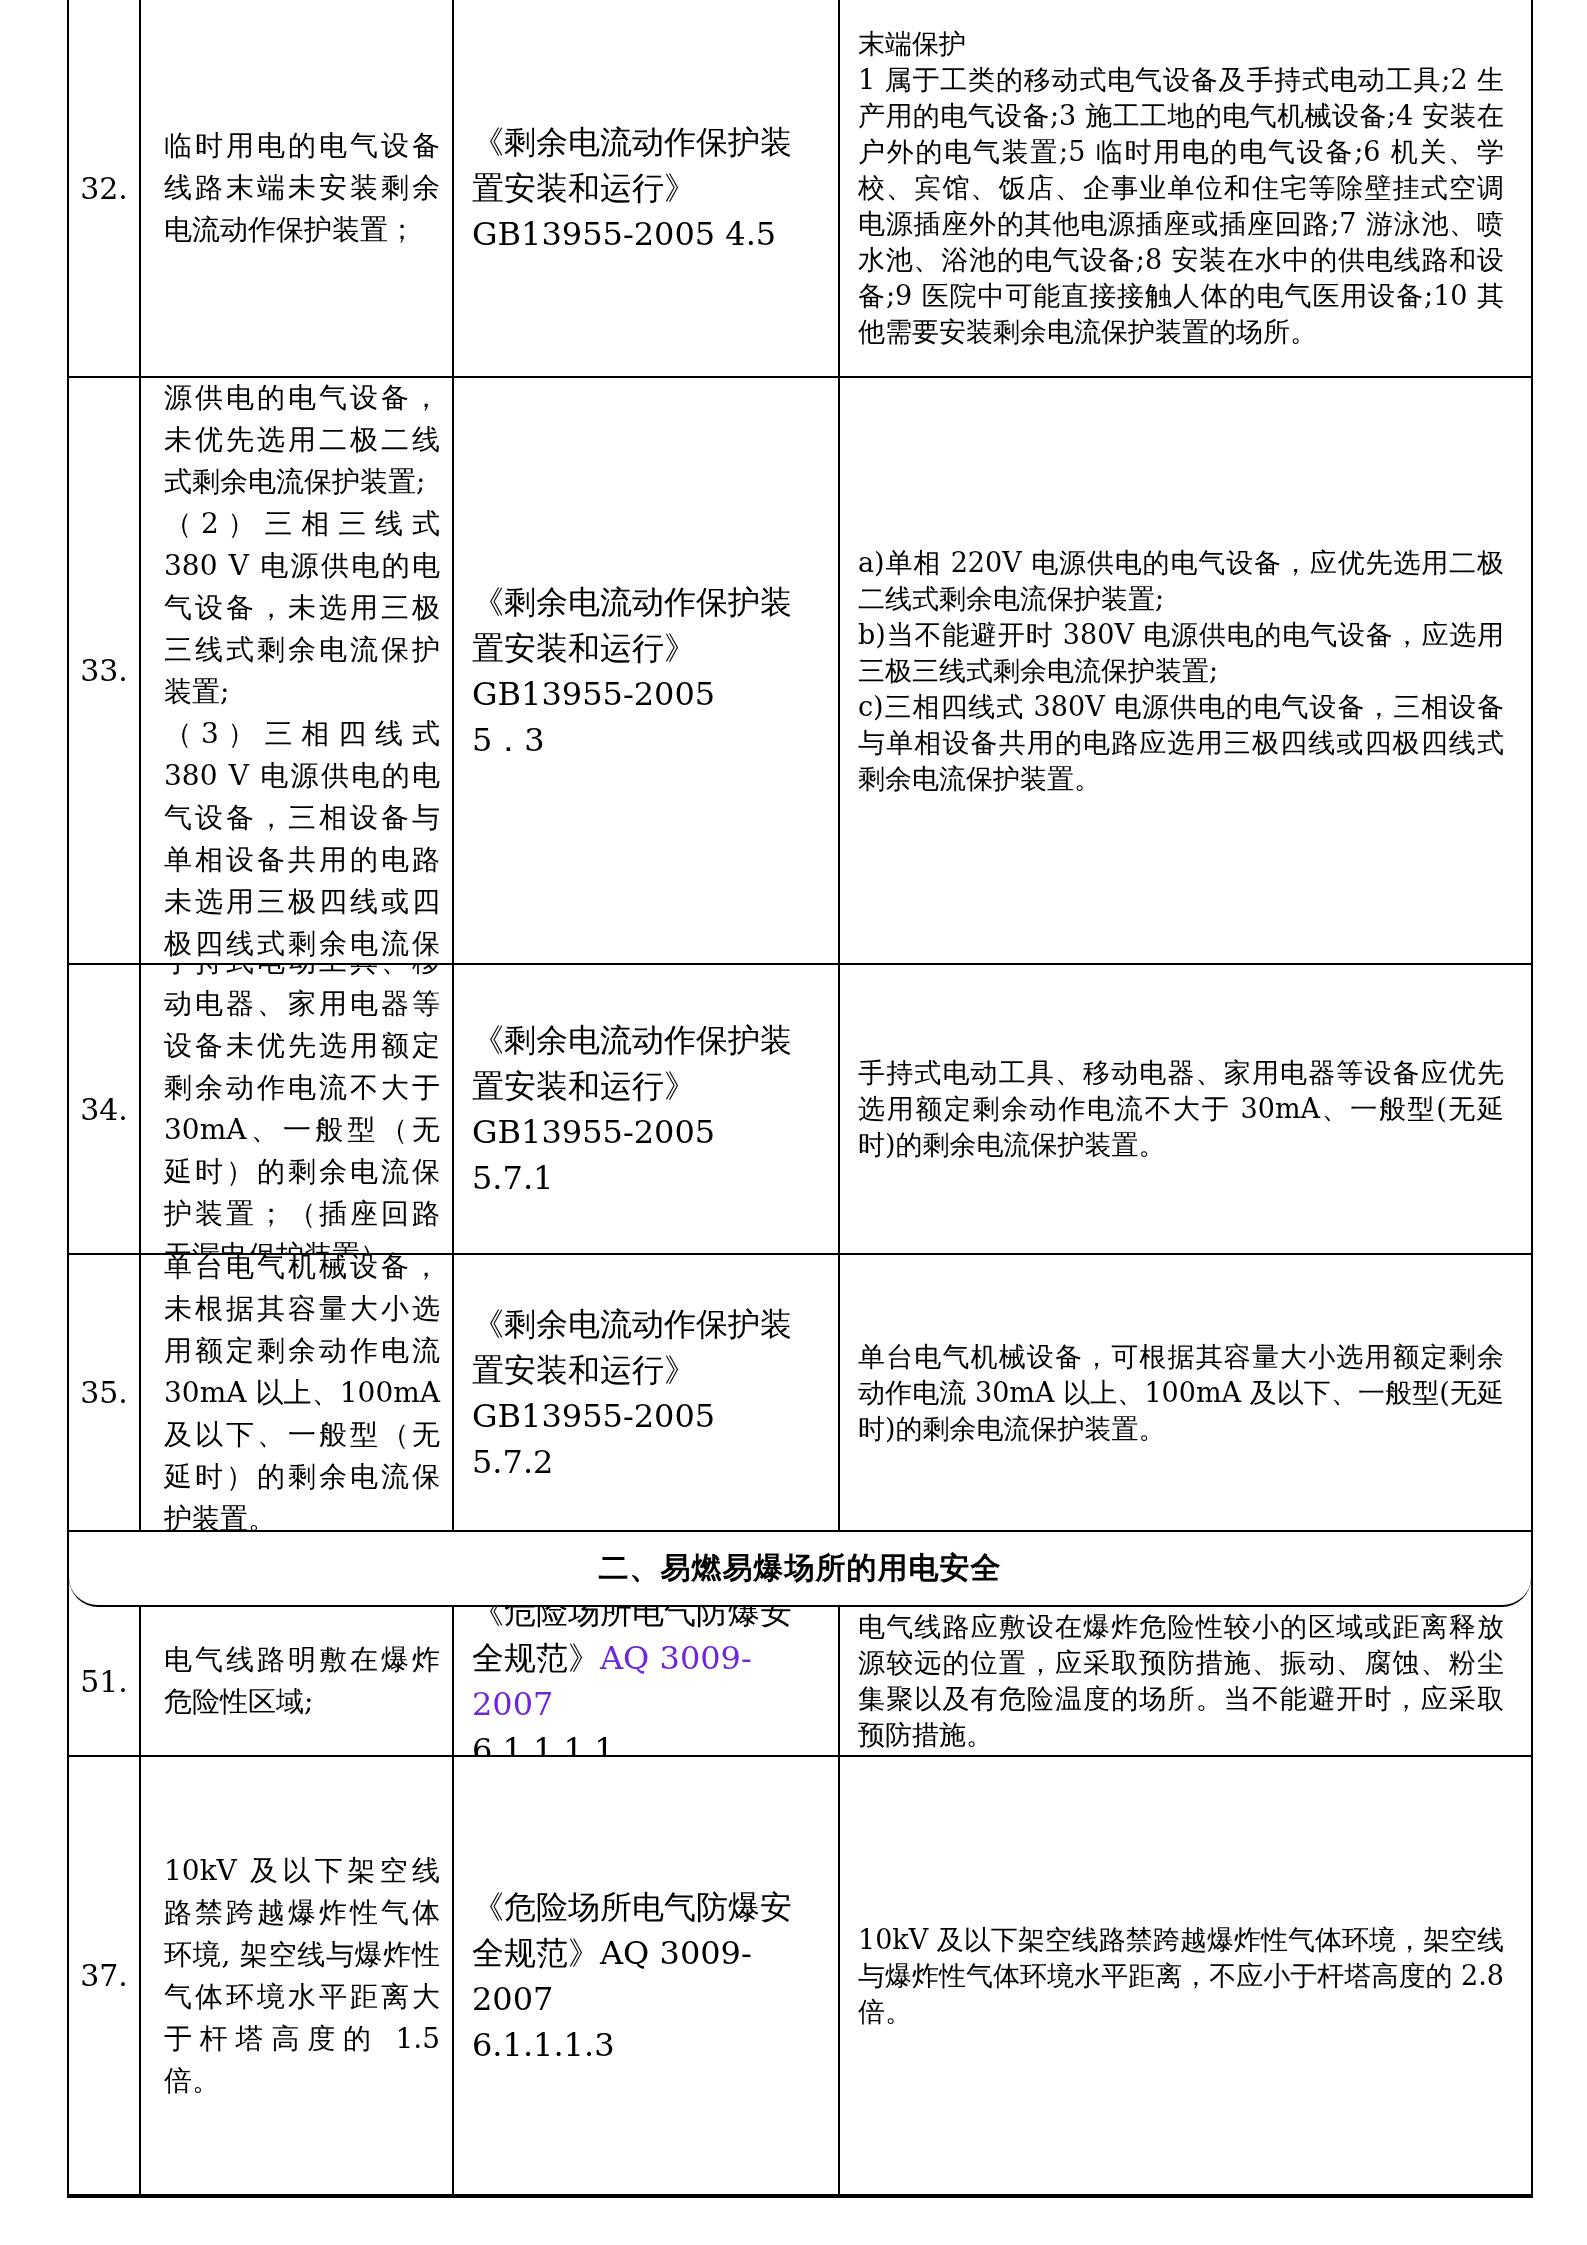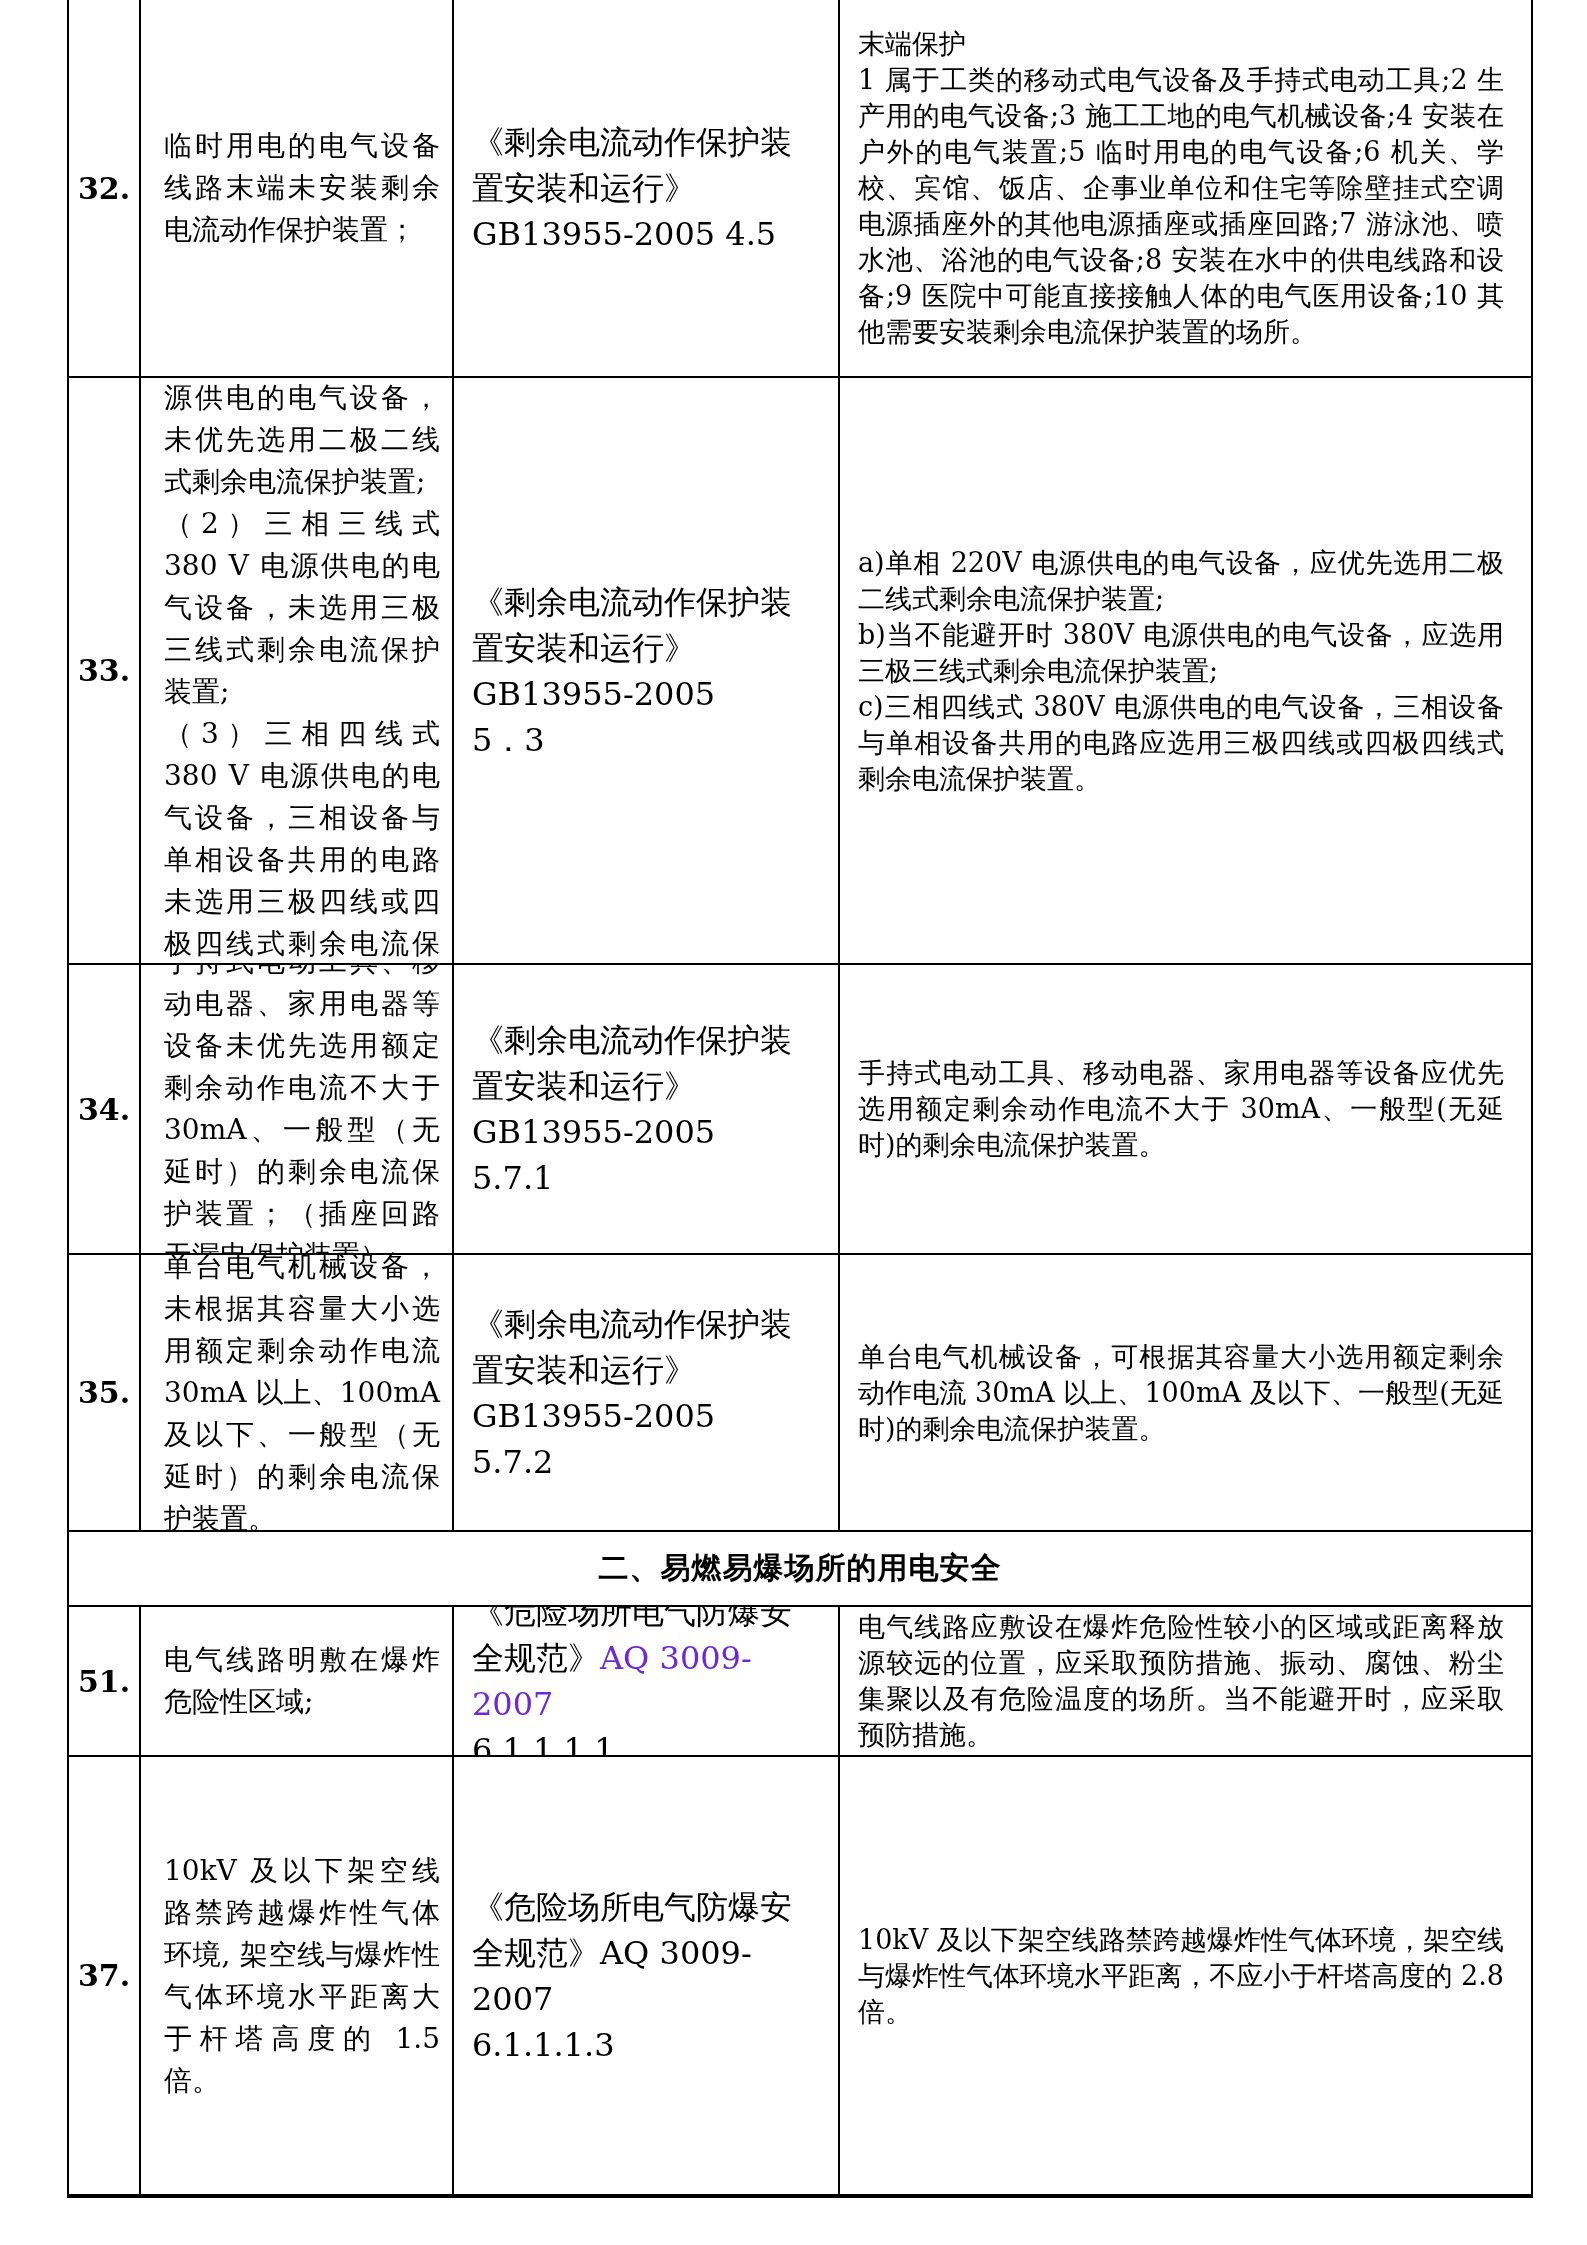--- a/index.html
+++ b/index.html
@@ -48,7 +48,6 @@
     justify-content: center;
     font-size: 30px;
     text-align: center;
-    font-weight: bold;
   }
   .c2 {
     width: 302px;

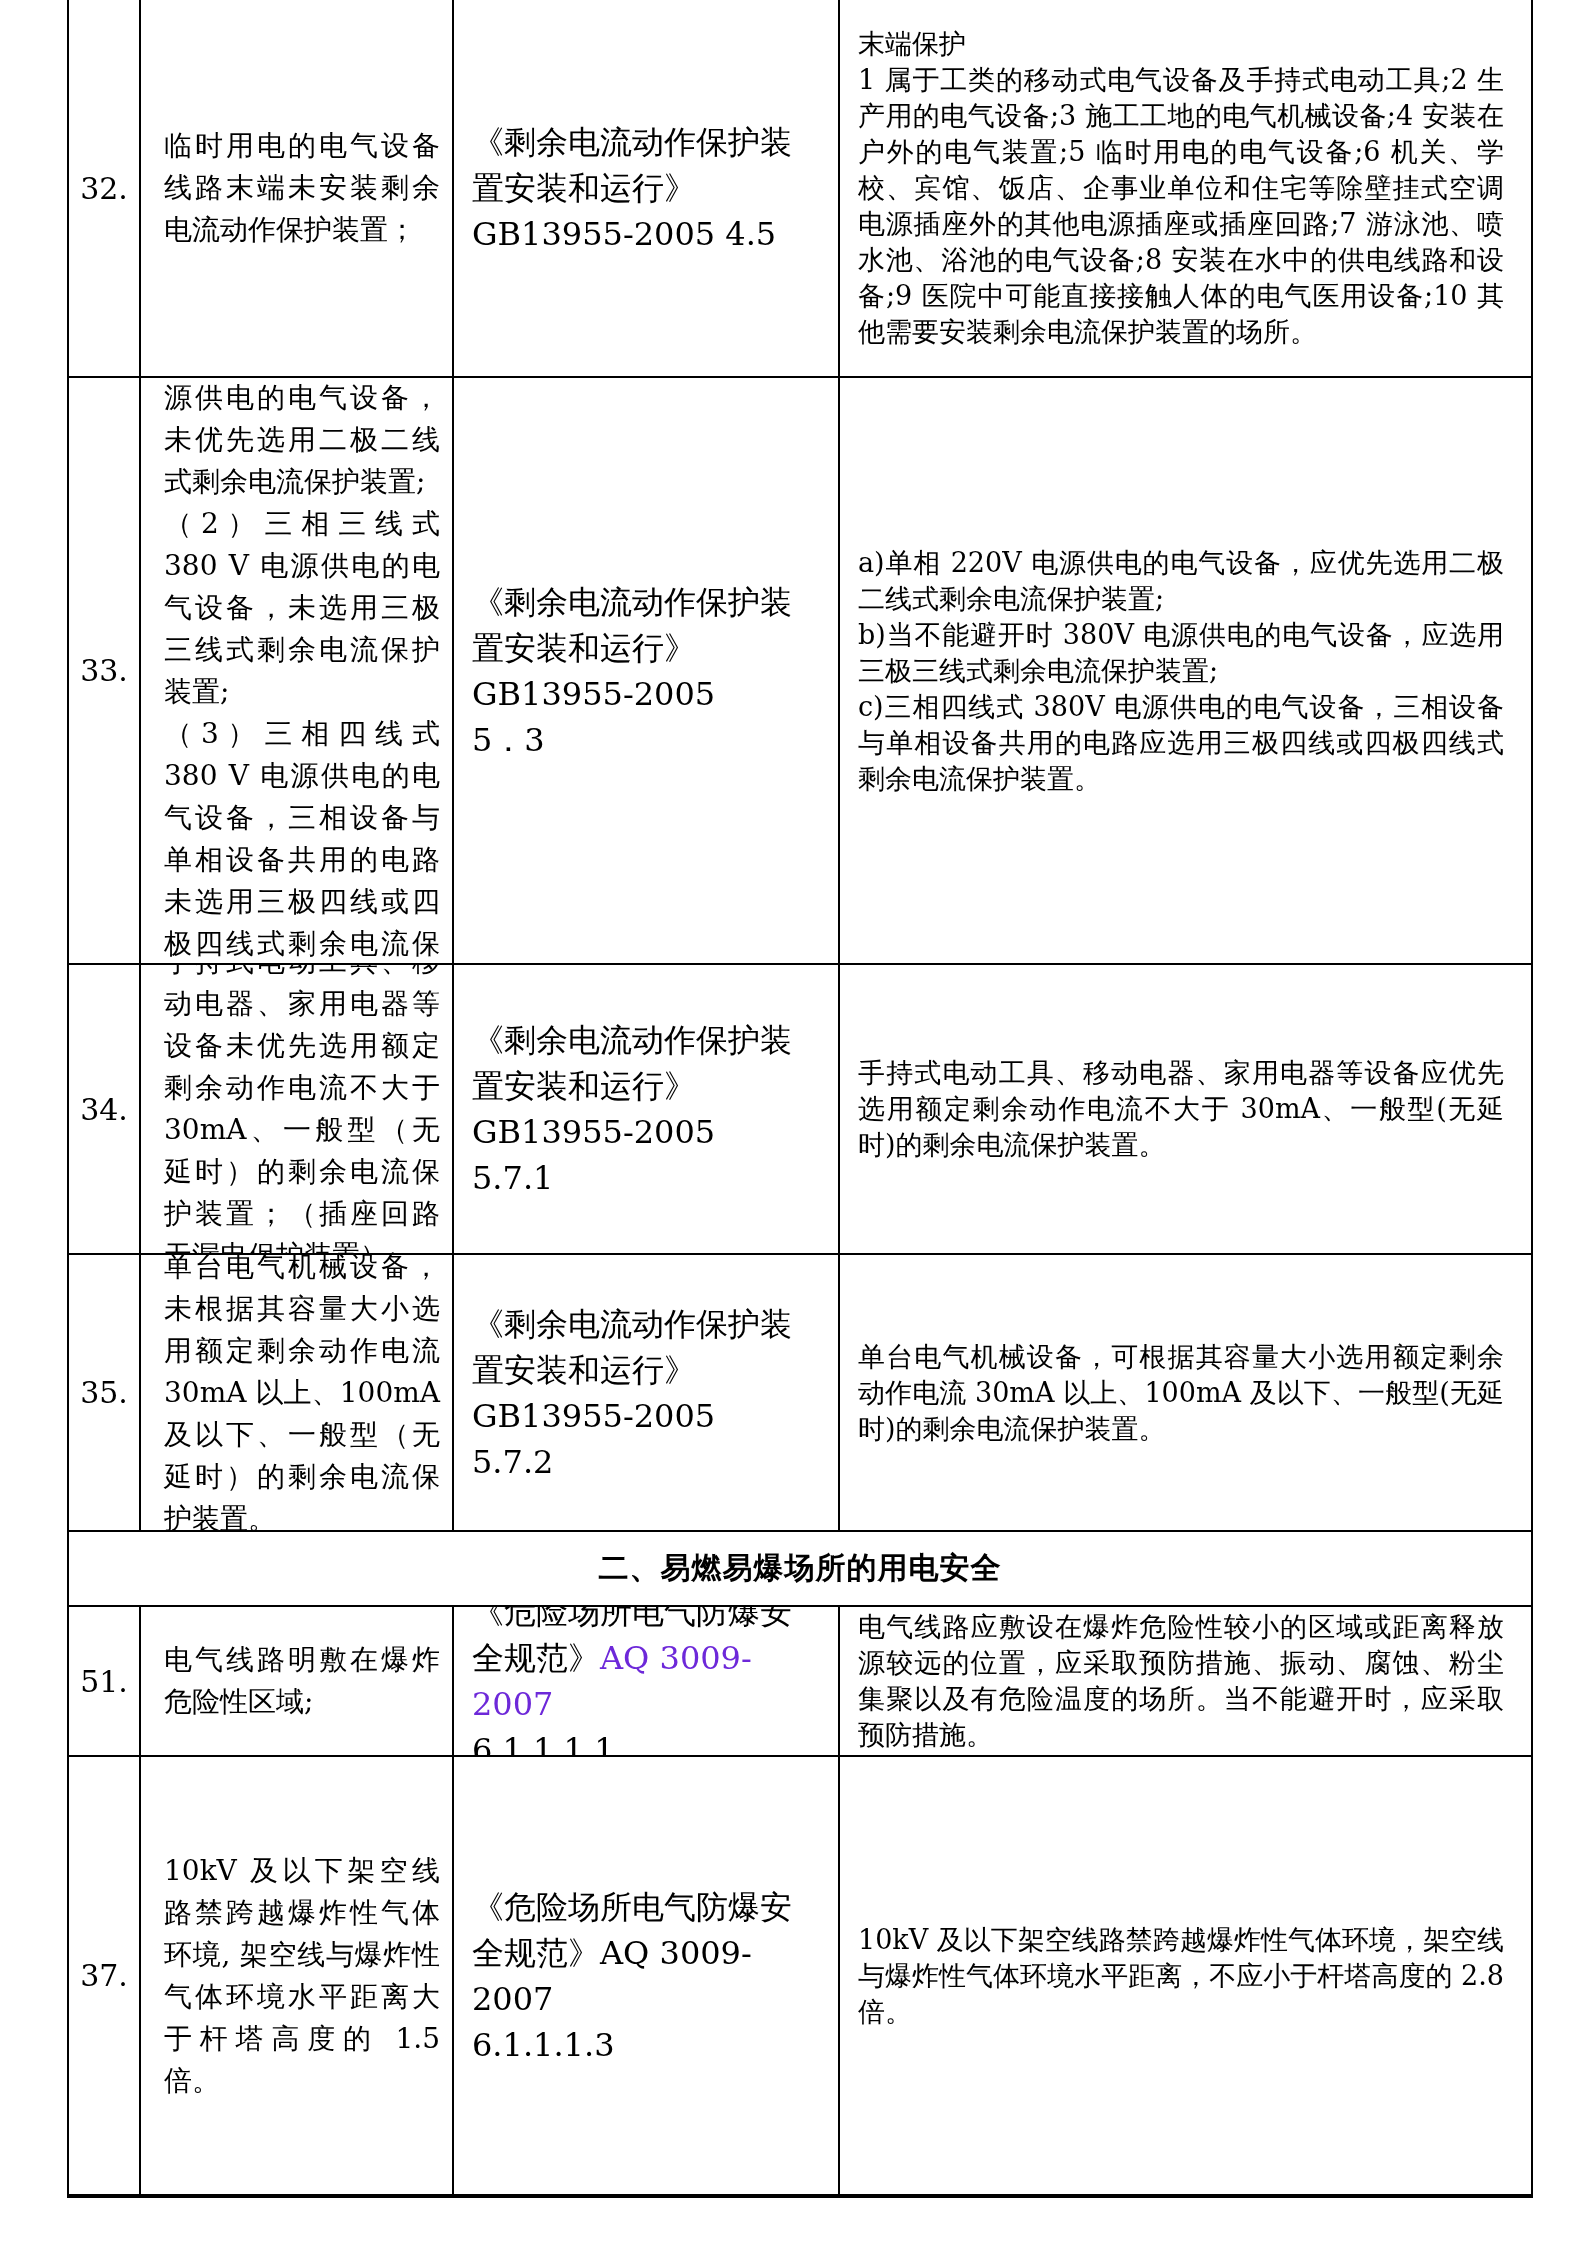--- a/index.html
+++ b/index.html
@@ -76,7 +76,7 @@
   .h33 { height: 587px; }
   .h34 { height: 290px; }
   .h35 { height: 277px; }
-  .hsec { height: 75px; }
+  .hsec { height: 75px; border-radius: 29px; }
   .h36 { height: 150px; }
   .h37 { height: 441px; }
 

